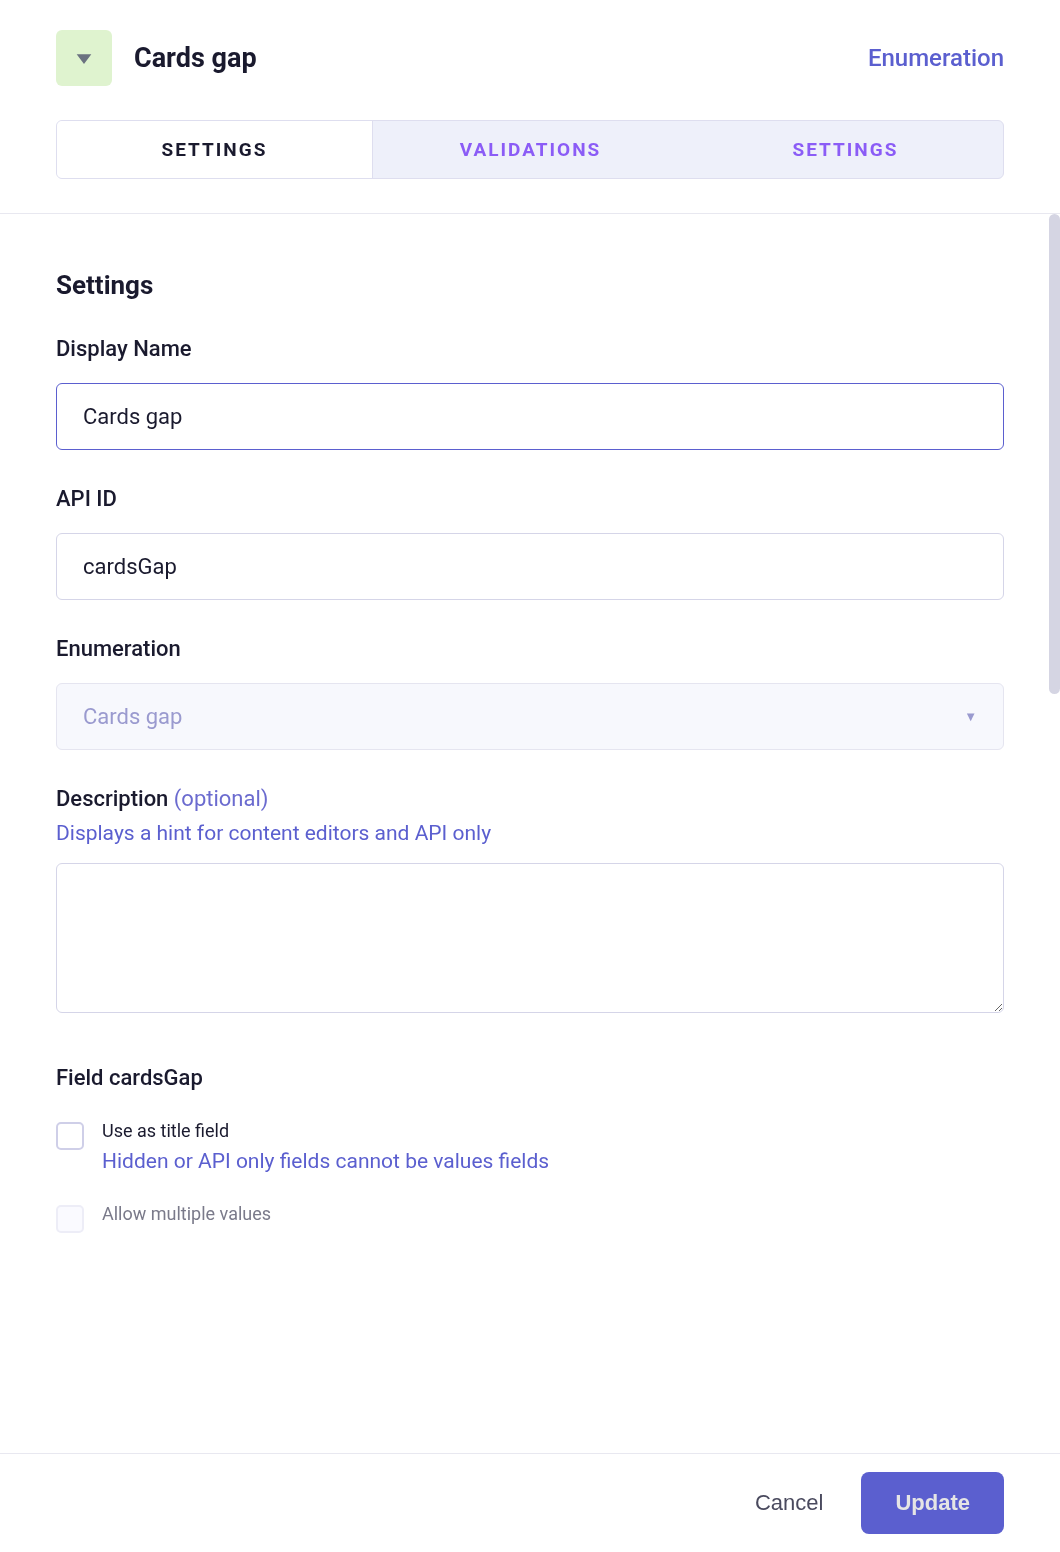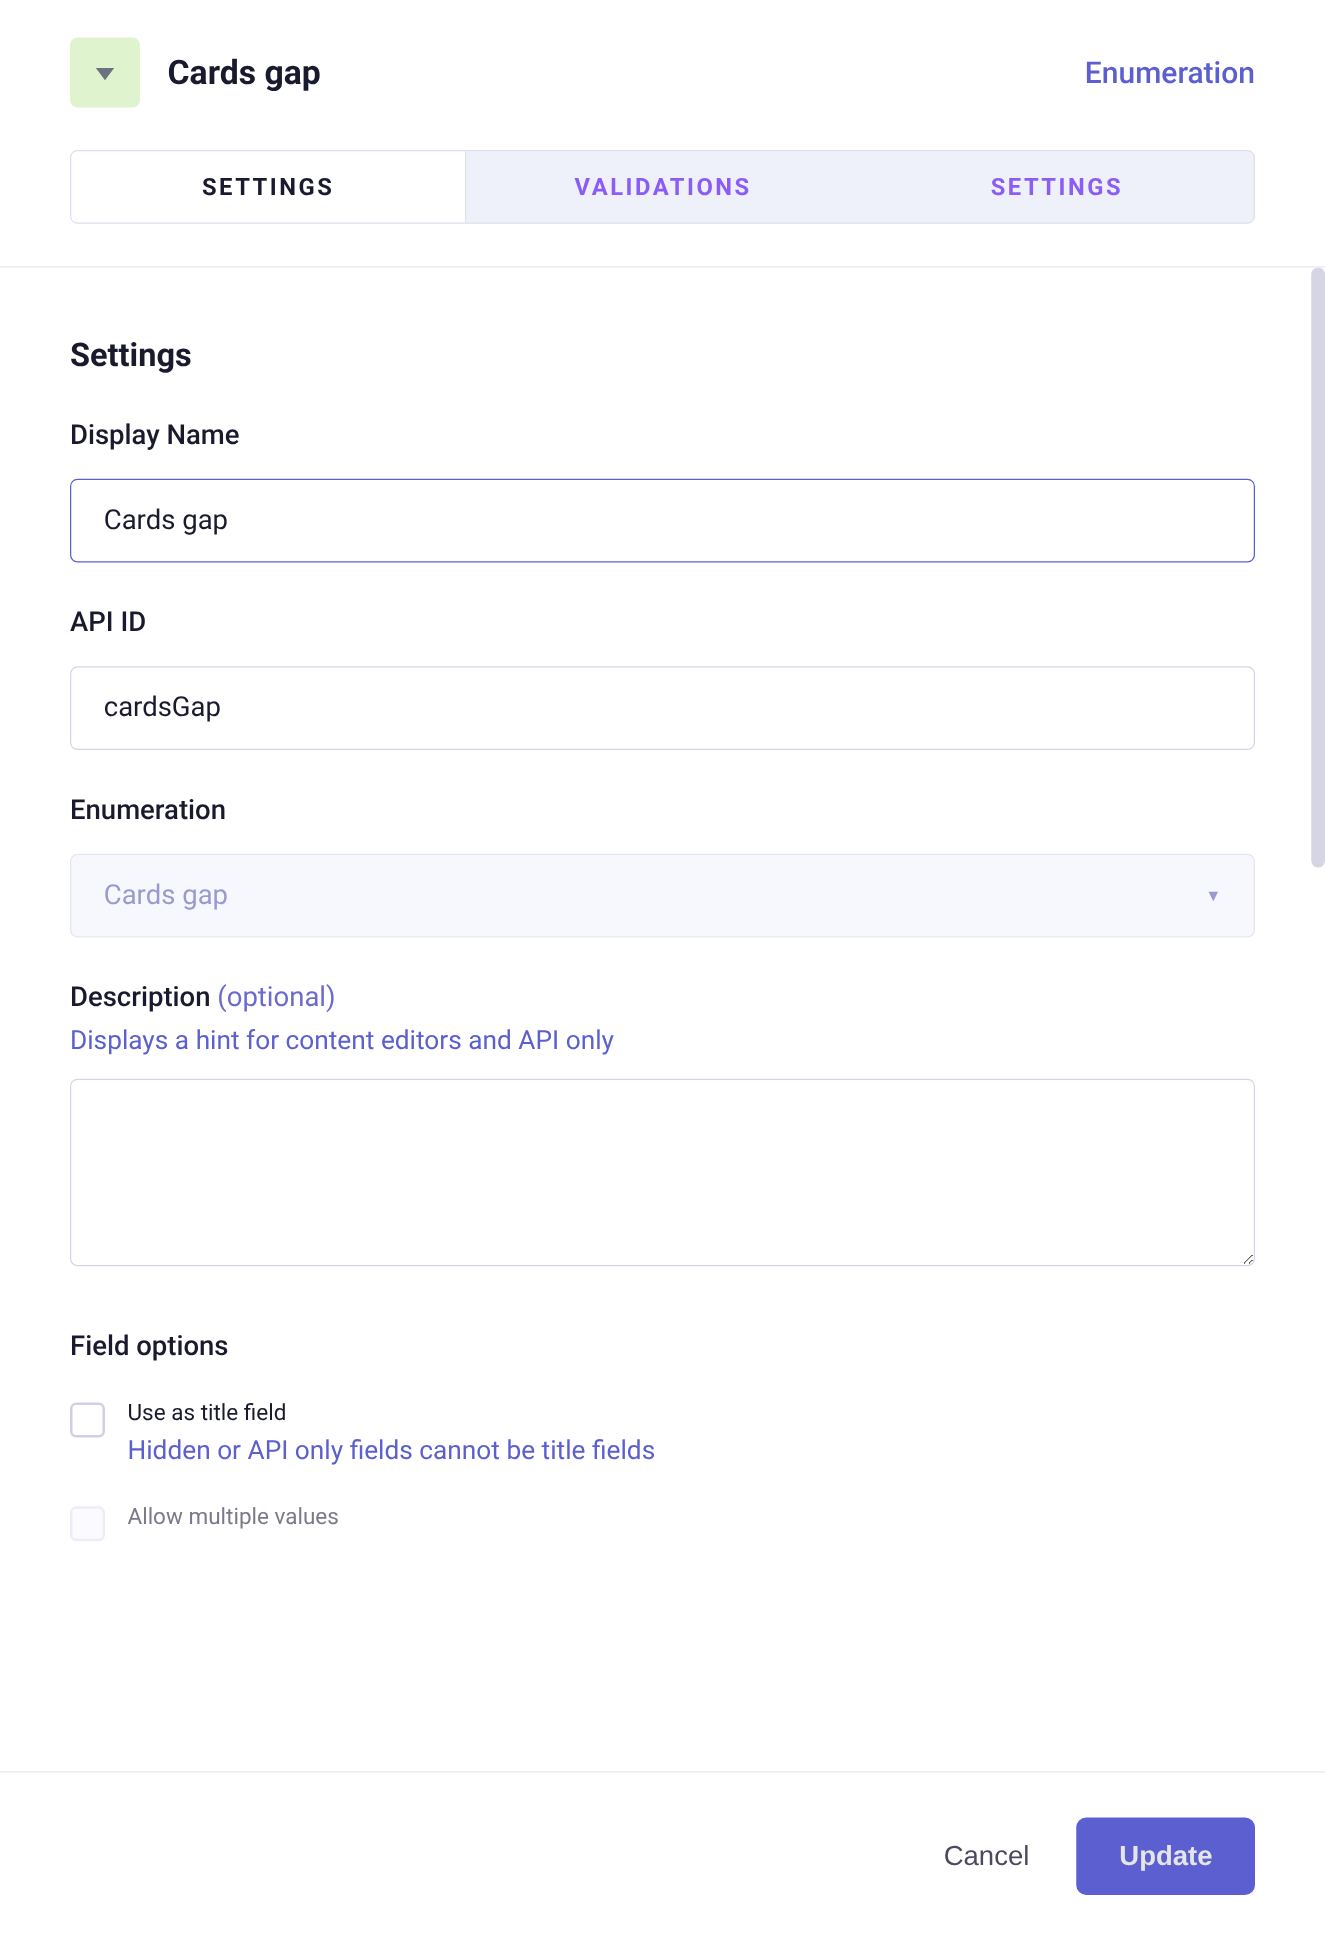--- a/index.html
+++ b/index.html
@@ -276,7 +276,7 @@
     <textarea class="textarea-box" style=""></textarea>
   </div>
 
-  <div class="options-title">Field options</div>
+  <div class="options-title">Field cardsGap</div>
 
   <div class="option-row">
     <div class="checkbox"></div>

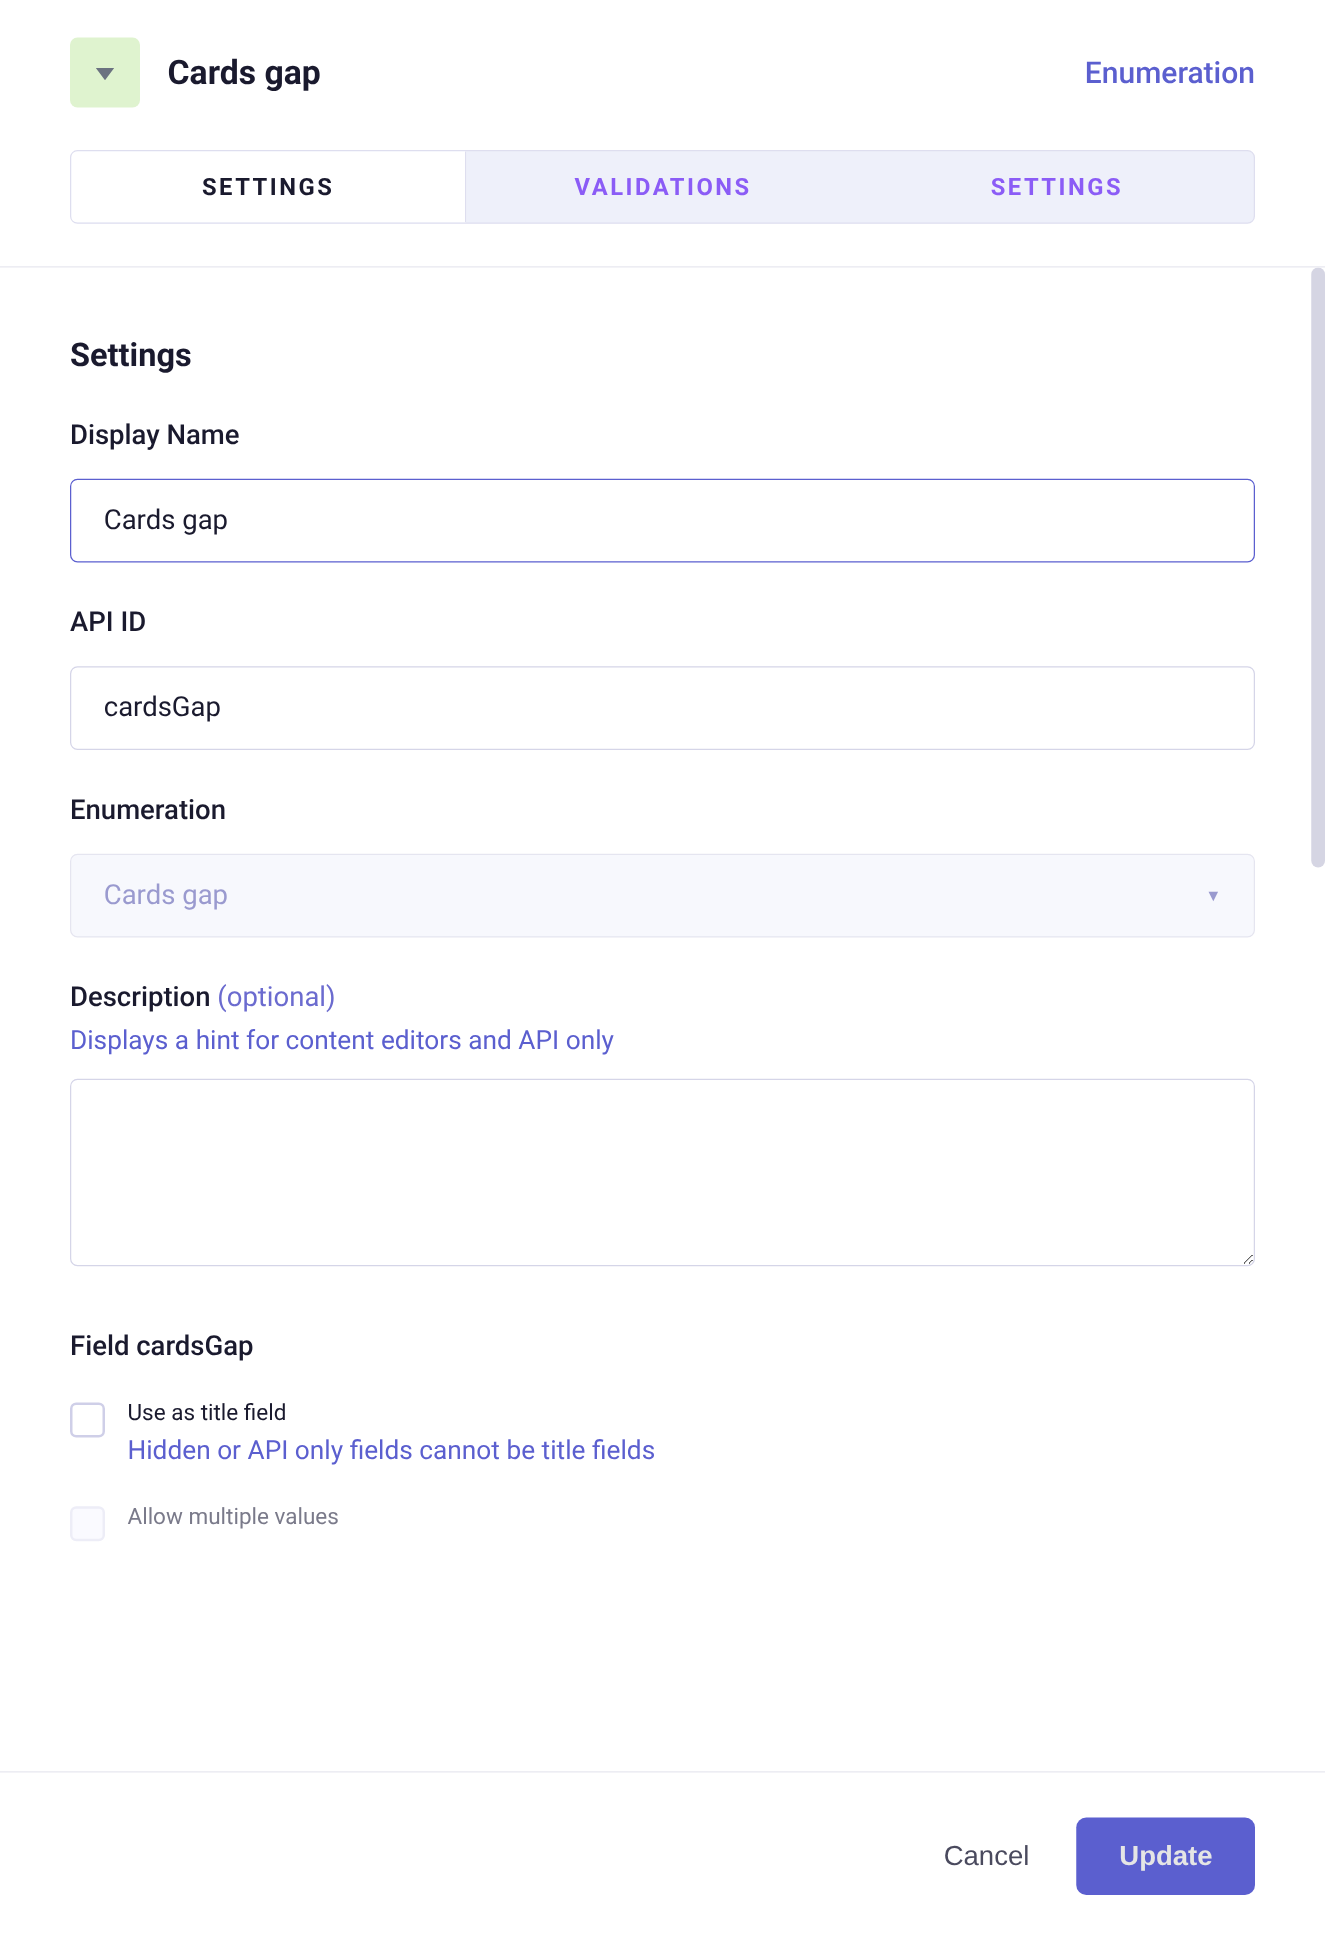--- a/index.html
+++ b/index.html
@@ -282,7 +282,7 @@
     <div class="checkbox"></div>
     <div class="option-text">
       <div class="opt-title">Use as title field</div>
-      <div class="opt-hint">Hidden or API only fields cannot be title fields</div>
+      <div class="opt-hint">Hidden or API only fields cannot be values fields</div>
     </div>
   </div>
 

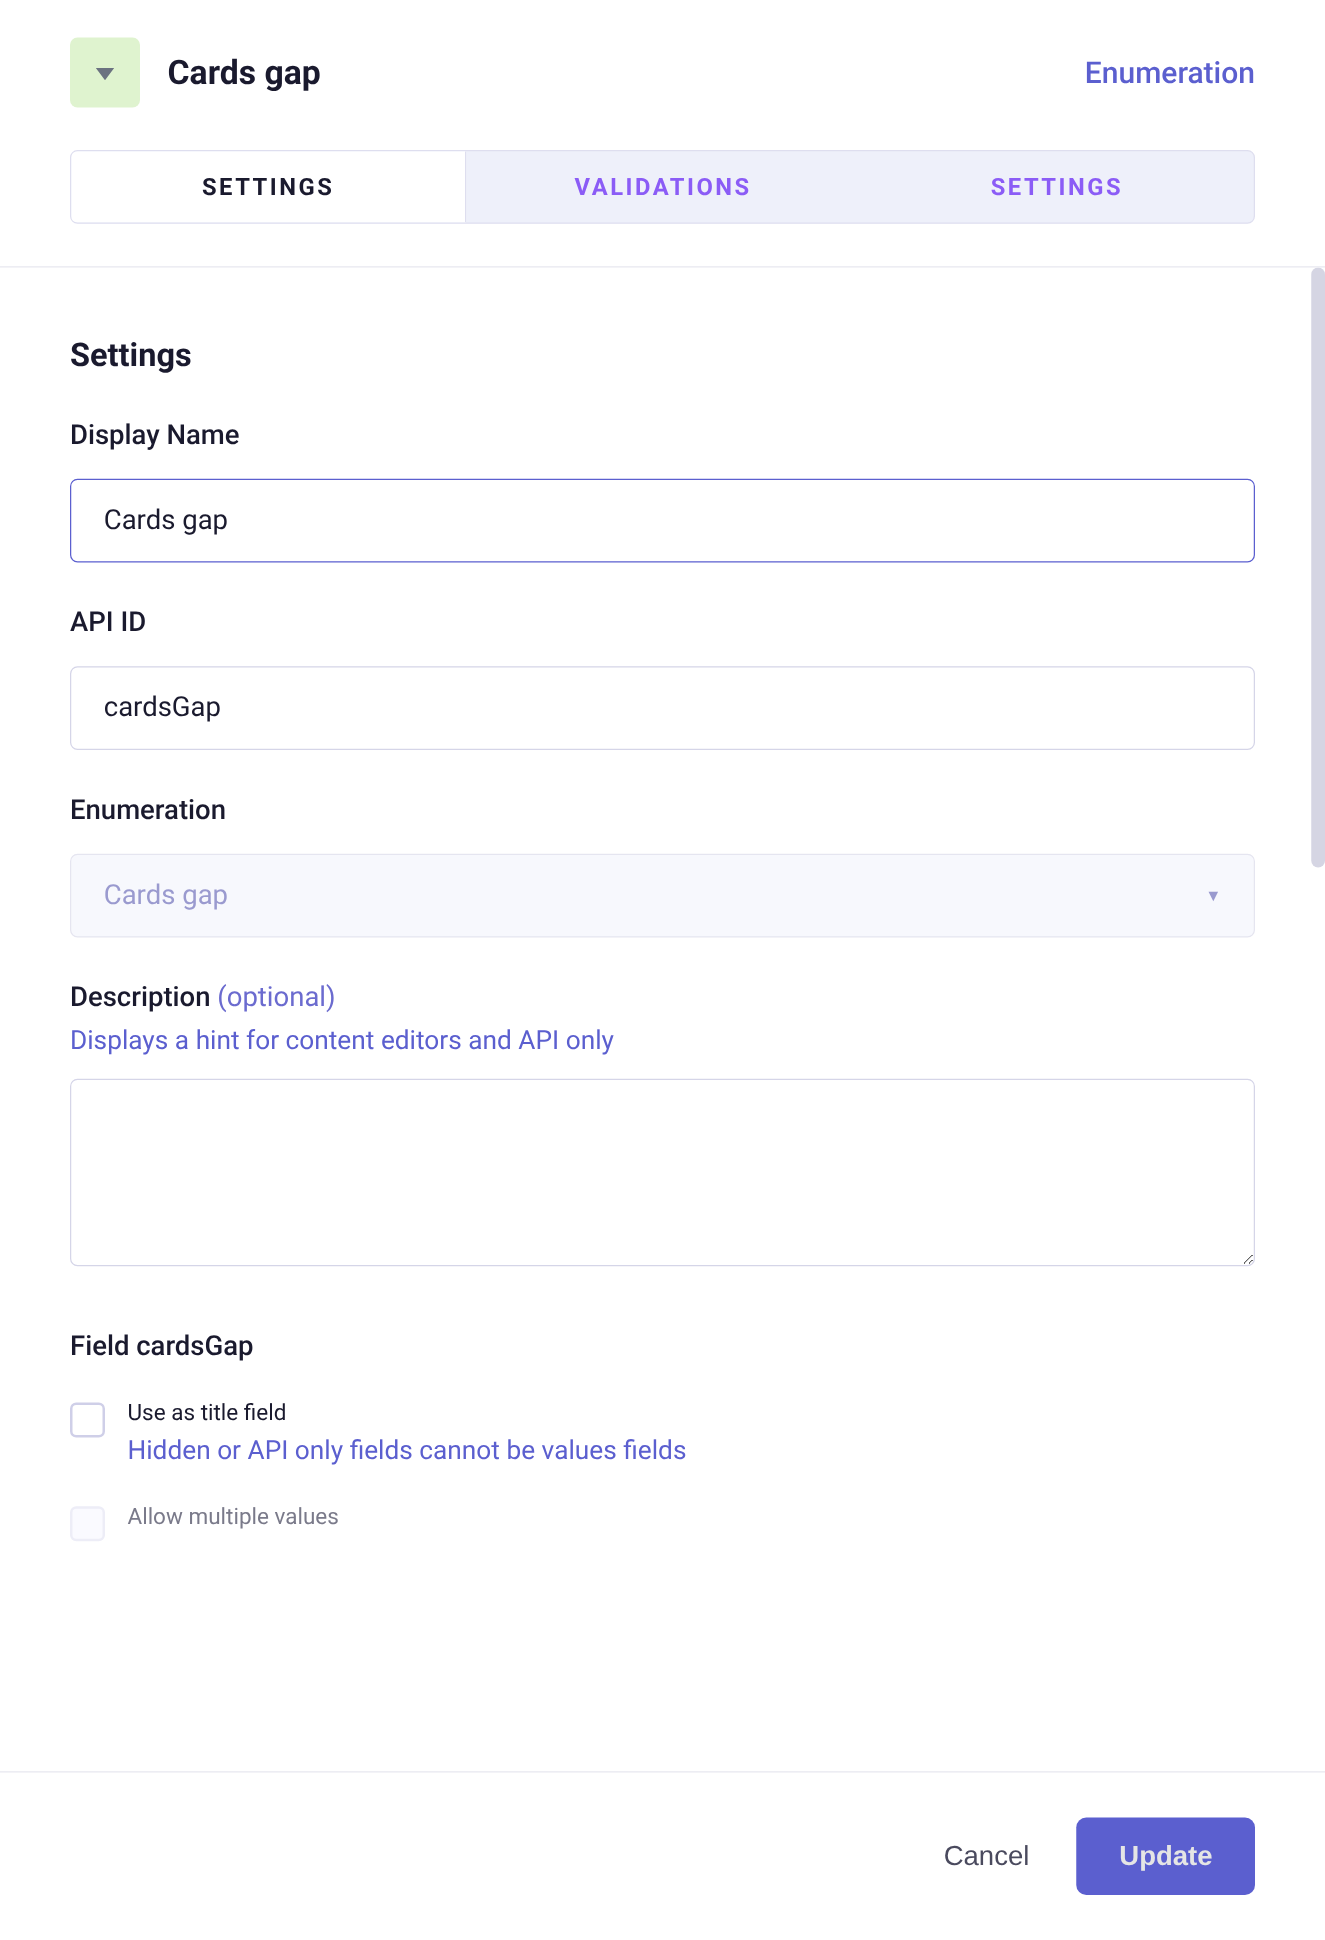--- a/index.html
+++ b/index.html
@@ -194,7 +194,7 @@
     right: 0;
     border-top: 1px solid #e8e8f0;
     background: #fff;
-    padding: 36px 56px;
+    padding: 18px 56px;
     display: flex;
     justify-content: flex-end;
     align-items: center;

